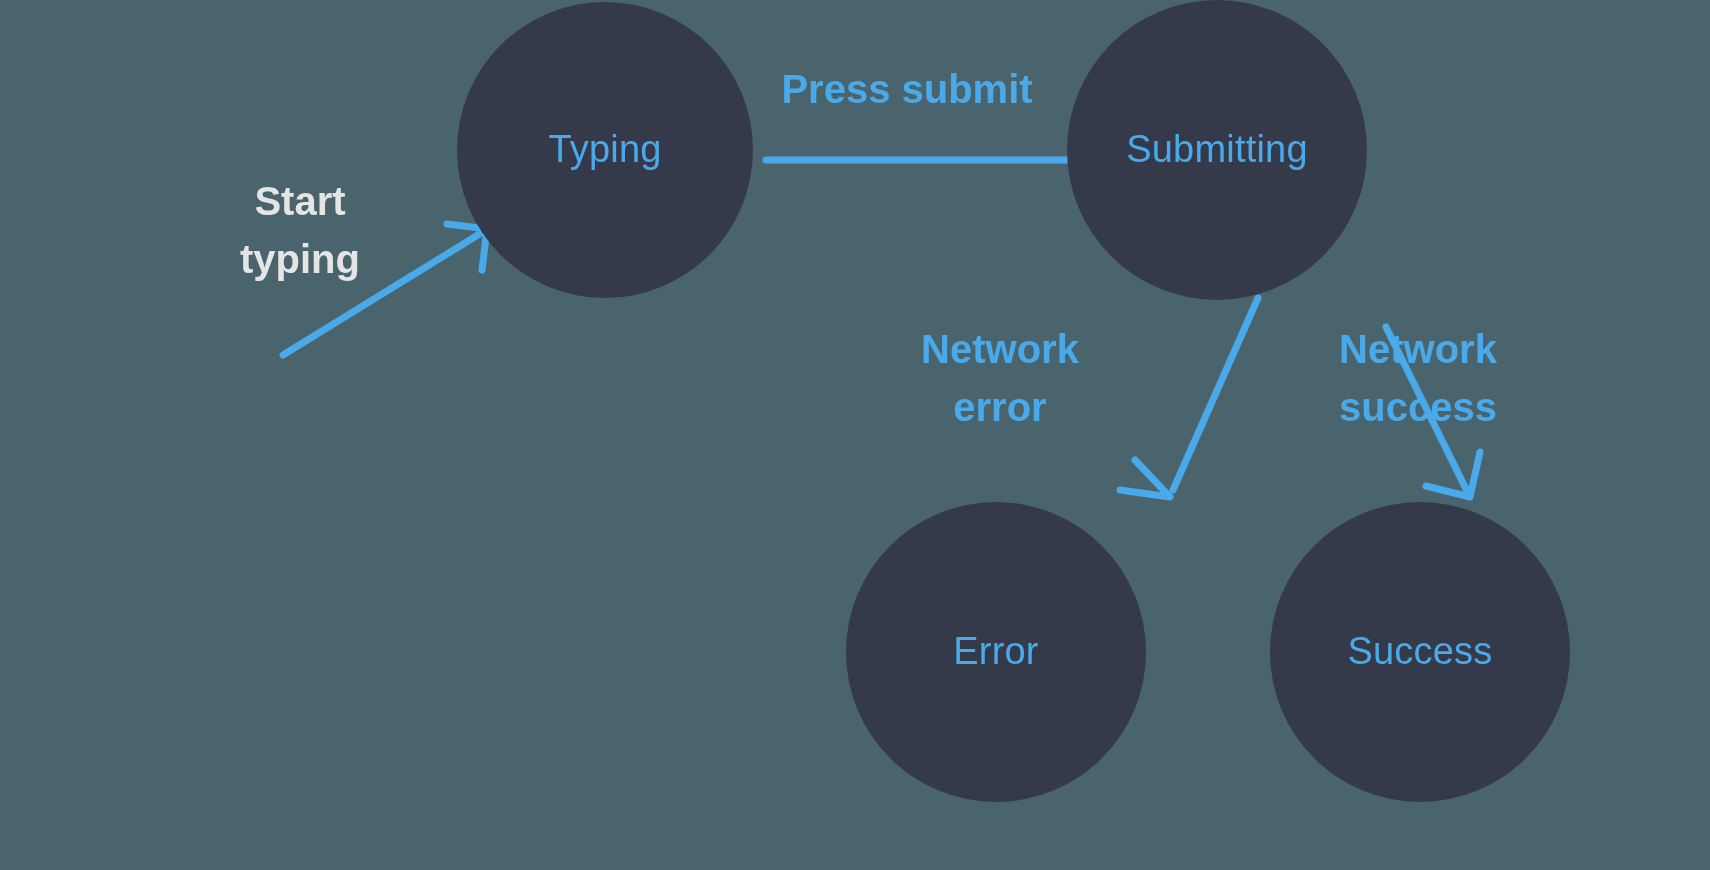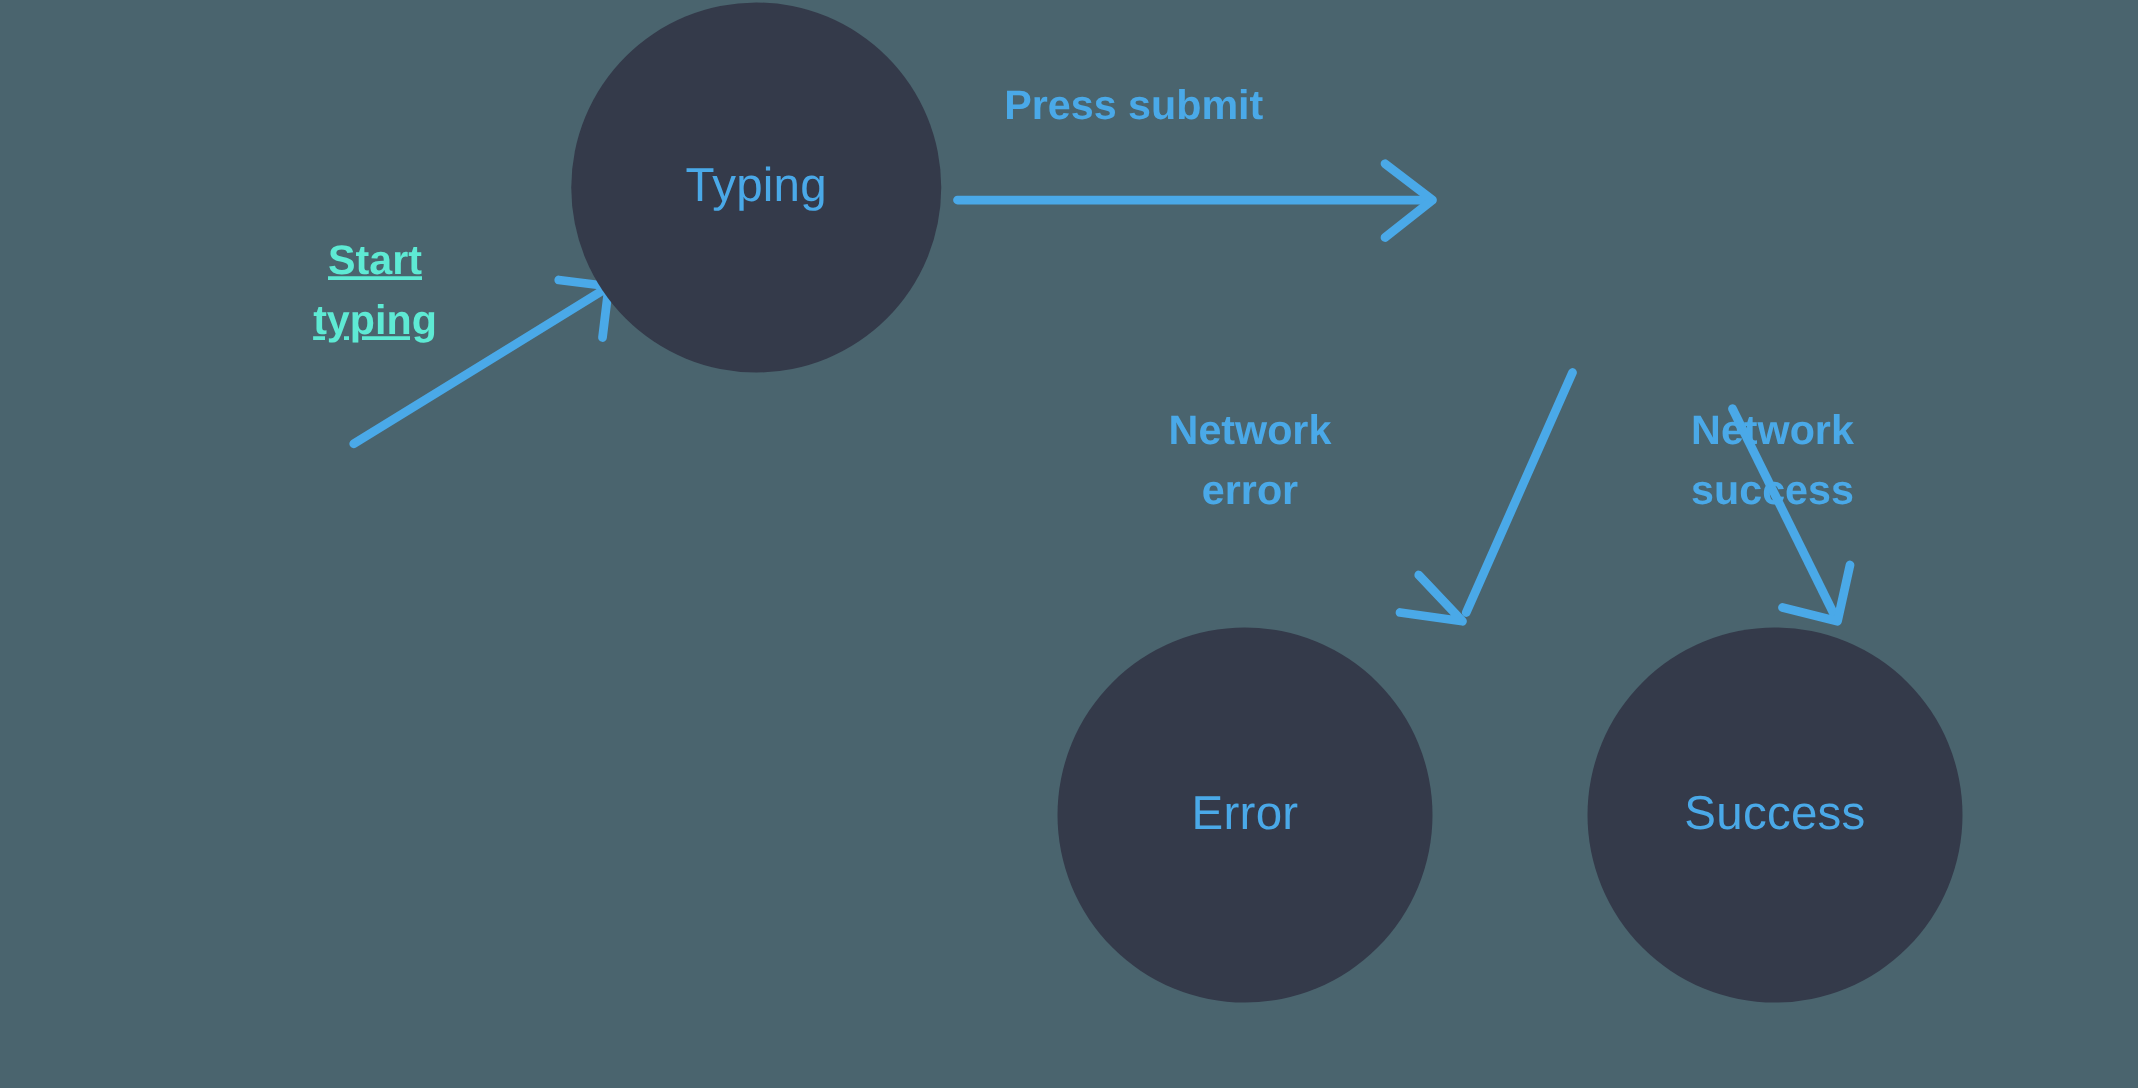--- a/index.html
+++ b/index.html
@@ -37,7 +37,7 @@
   .edge-label {
     position: absolute;
     color: #4aa9e8;
-    font-size: 33px;
+    font-size: 40px;
     font-weight: 700;
     line-height: 1.45;
     text-align: center;

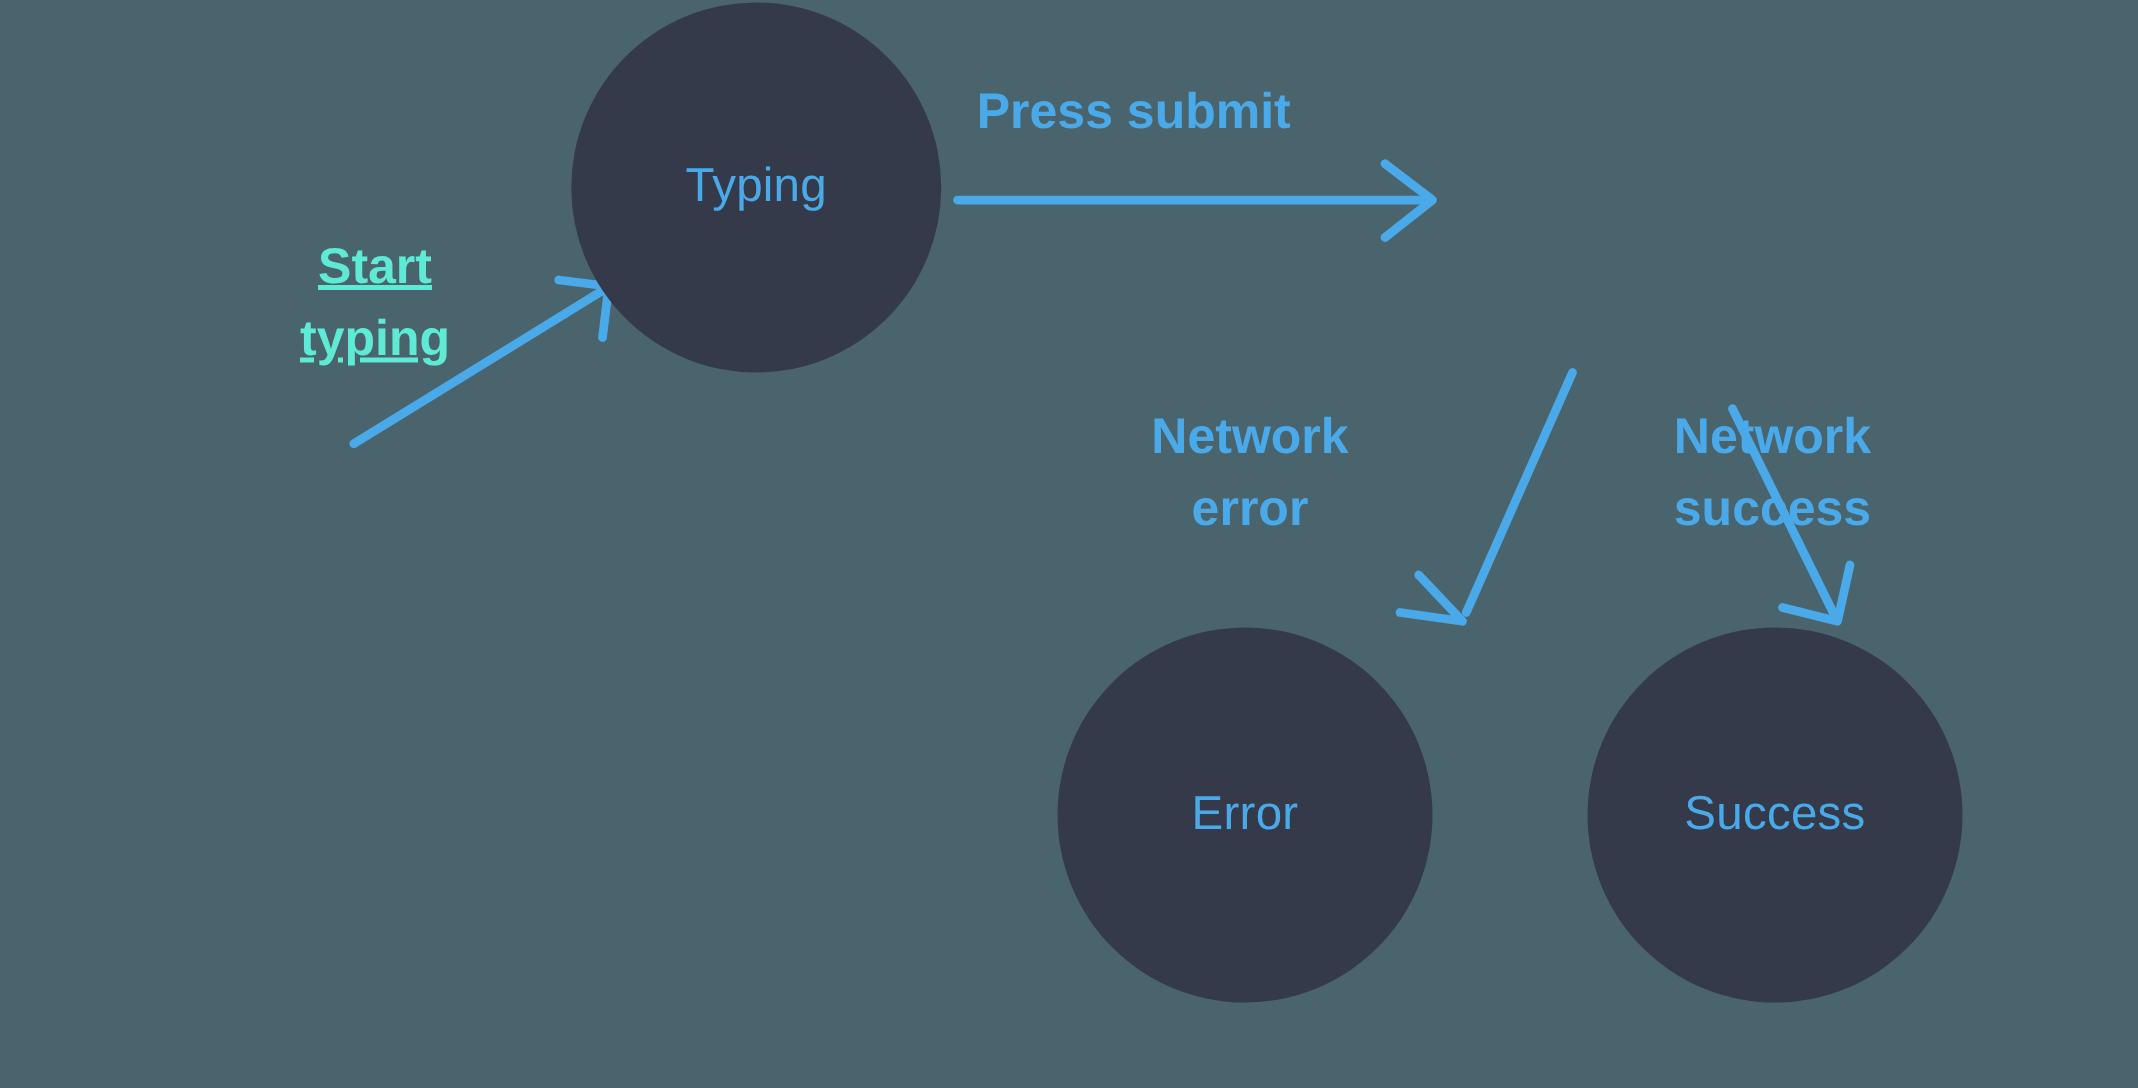--- a/index.html
+++ b/index.html
@@ -87,6 +87,9 @@
   <div class="node" style="left: 457px; top: 2px; width: 296px; height: 296px; background: rgb(52, 58, 74);">
     <span class="node-label">Typing</span>
   </div>
+  <div class="node" style="left: 1067px; top: 0px; width: 300px; height: 300px; background: rgb(52, 58, 74);">
+    <span class="node-label">Submitting</span>
+  </div>
   <div class="node" style="left: 846px; top: 502px; width: 300px; height: 300px; background: rgb(52, 58, 74);">
     <span class="node-label">Error</span>
   </div>

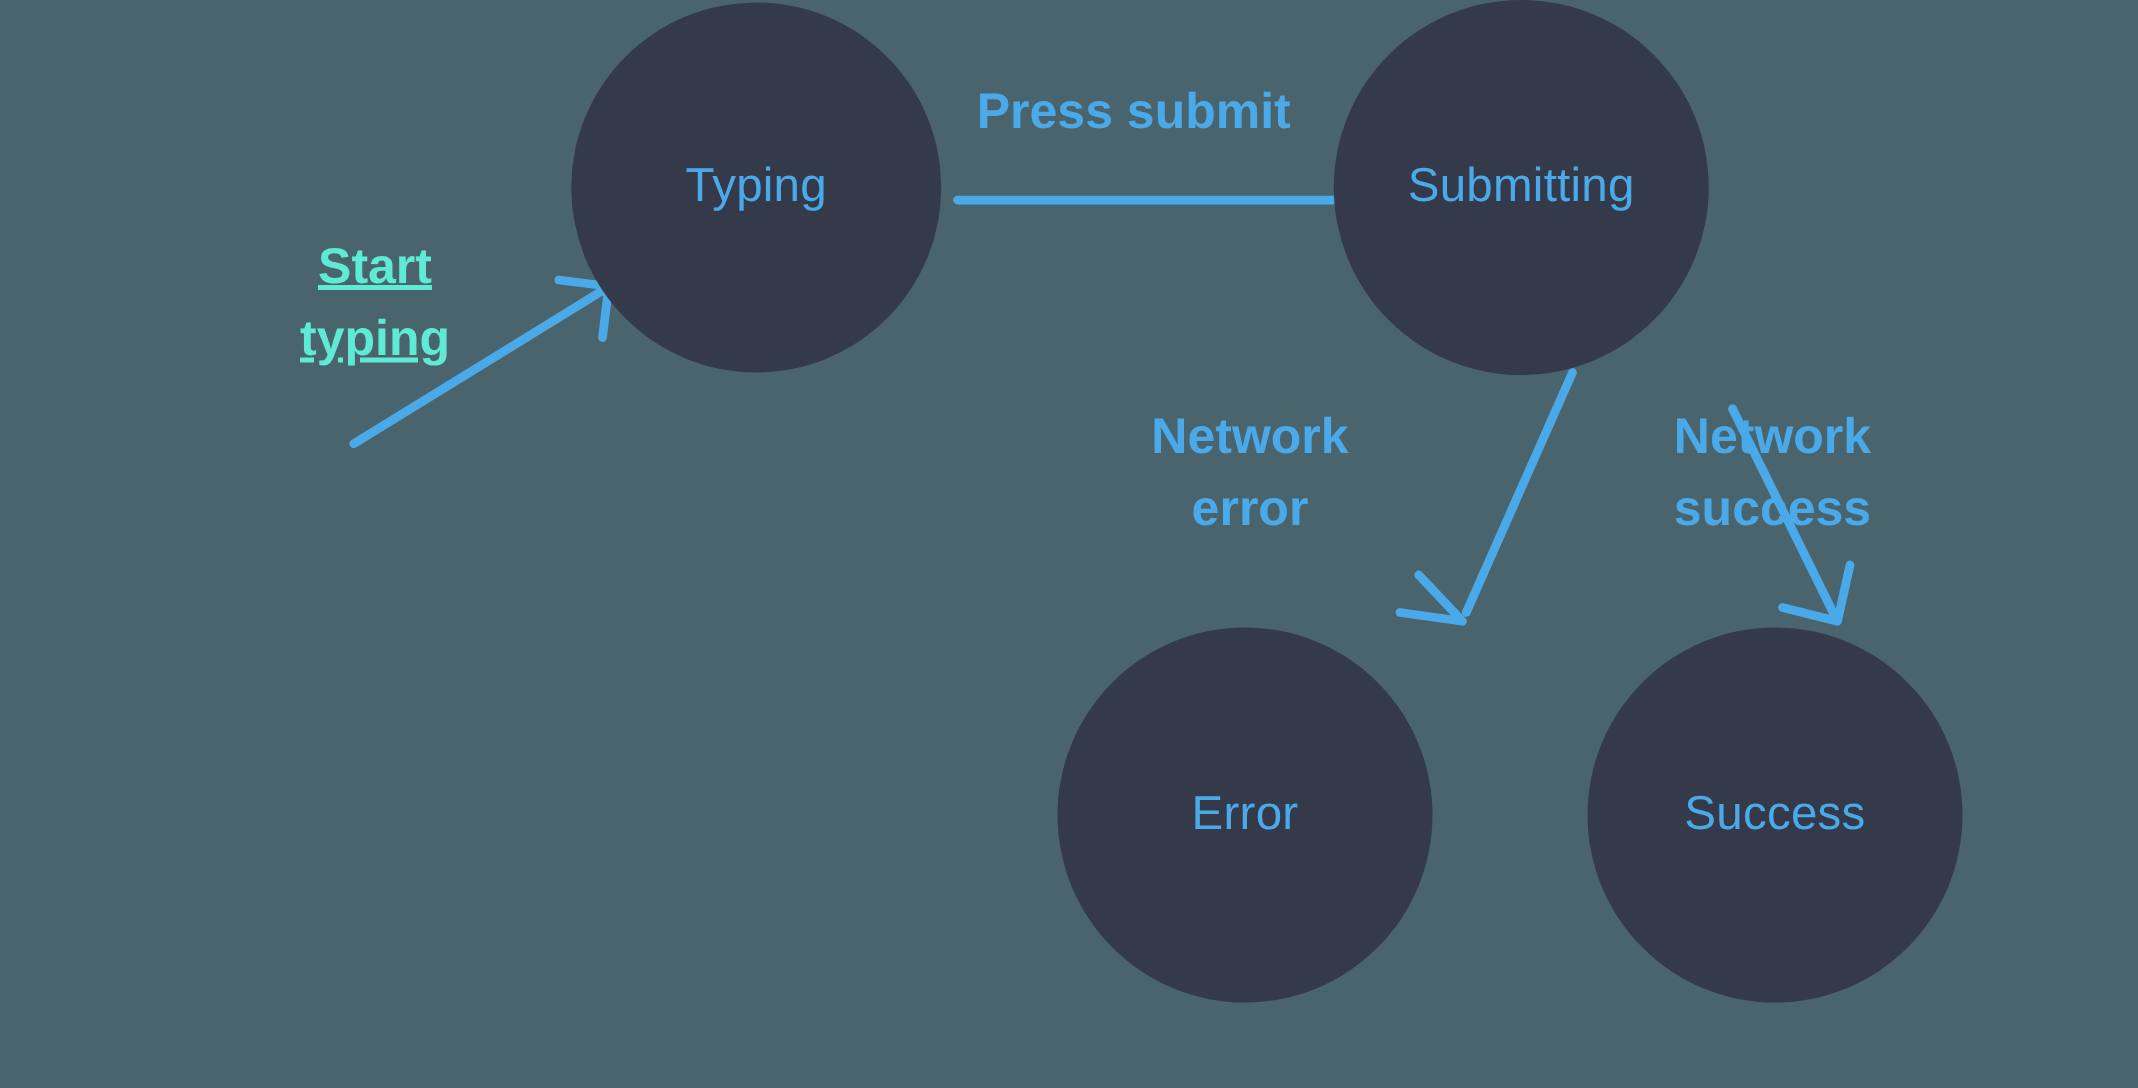--- a/index.html
+++ b/index.html
@@ -97,7 +97,7 @@
     <span class="node-label">Success</span>
   </div>
 
-  <div class="edge-label" style="left: 100px; top: 184px; width: 400px; color: #5eead4; text-decoration: underline;">Start
+  <div class="edge-label" style="left: 100px; top: 172px; width: 400px; color: #e5e5e5;">Start
 typing</div>
   <div class="edge-label" style="left: 707px; top: 60px; width: 400px; color: rgb(74, 169, 232);">Press submit</div>
   <div class="edge-label" style="left: 800px; top: 320px; width: 400px; color: rgb(74, 169, 232);">Network

